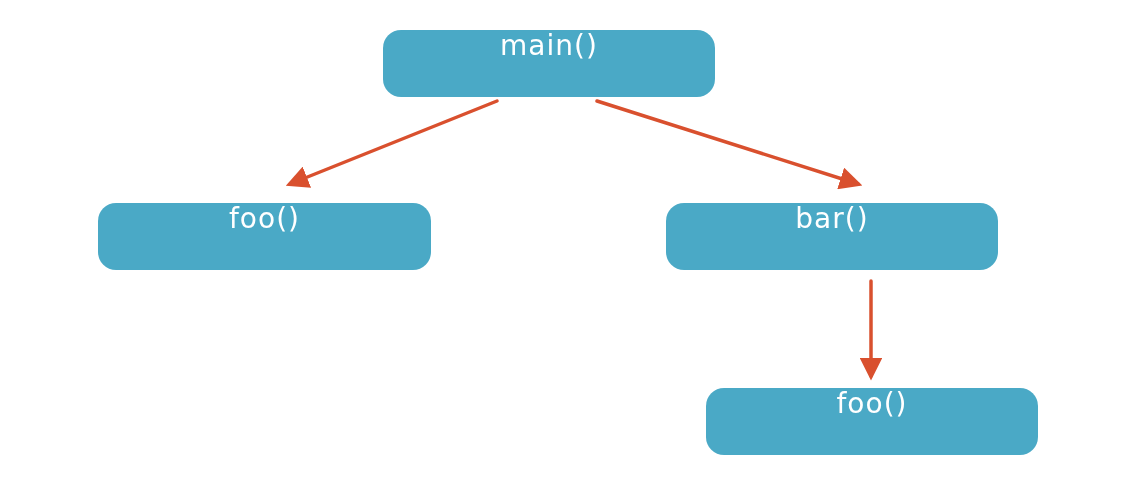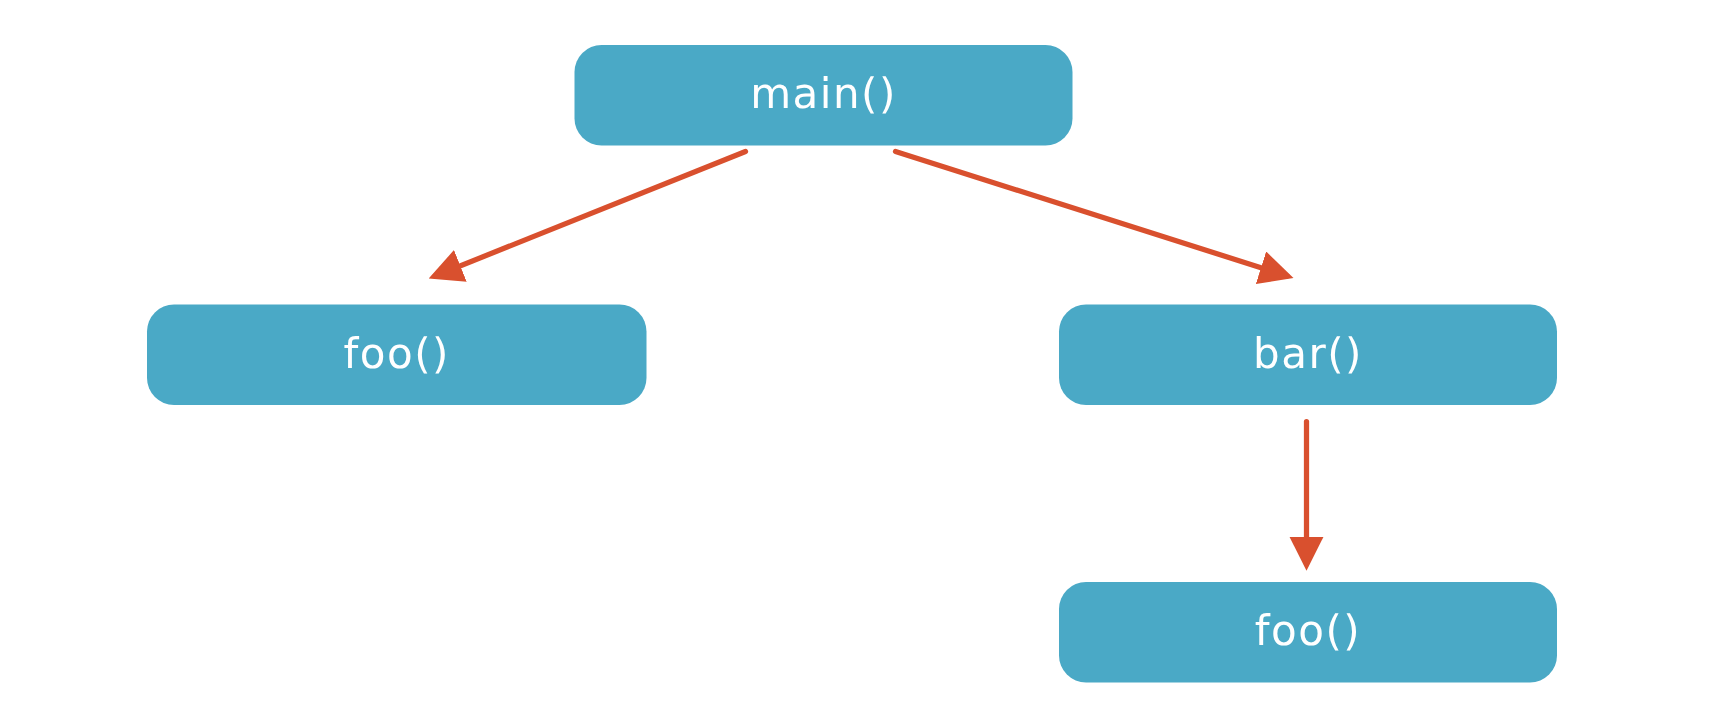--- a/index.html
+++ b/index.html
@@ -42,7 +42,7 @@
     background: var(--node-color);
     border-radius: 18px;
     display: flex;
-    align-items: center;
+    align-items: flex-start;
     justify-content: center;
     color: var(--text-color);
     font-size: 28px;

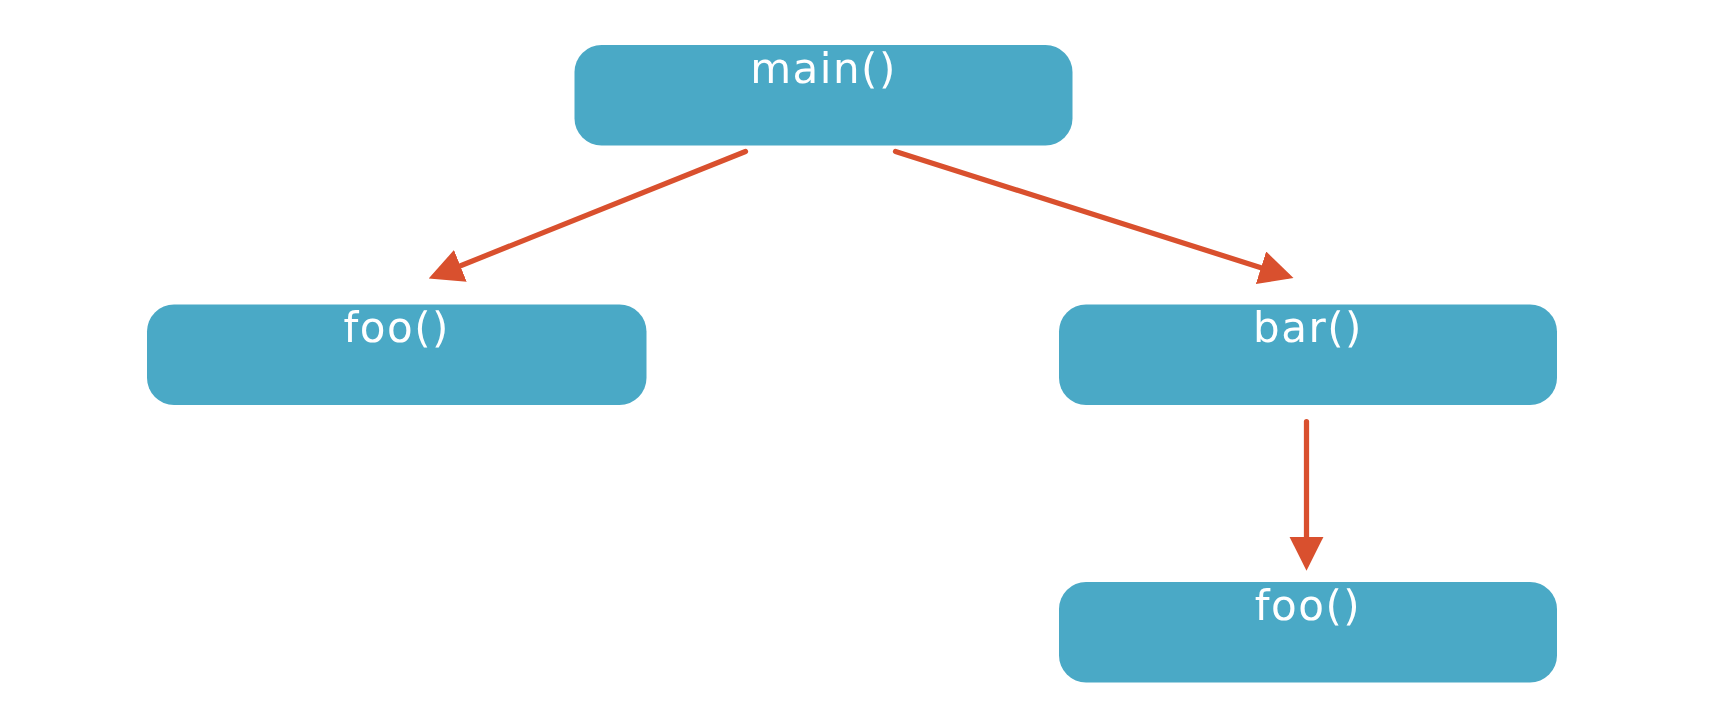--- a/index.html
+++ b/index.html
@@ -53,7 +53,7 @@
   }
   .node-main  { left: 383px; top: 30px;  width: 332px; height: 67px; }
   .node-foo-left { left: 98px;  top: 203px; width: 333px; height: 67px; }
-  .node-bar   { left: 706px; top: 203px; width: 332px; height: 67px; }
+  .node-bar   { left: 666px; top: 203px; width: 332px; height: 67px; }
   .node-foo-right { left: 706px; top: 388px; width: 332px; height: 67px; }
 </style>
 </head>

